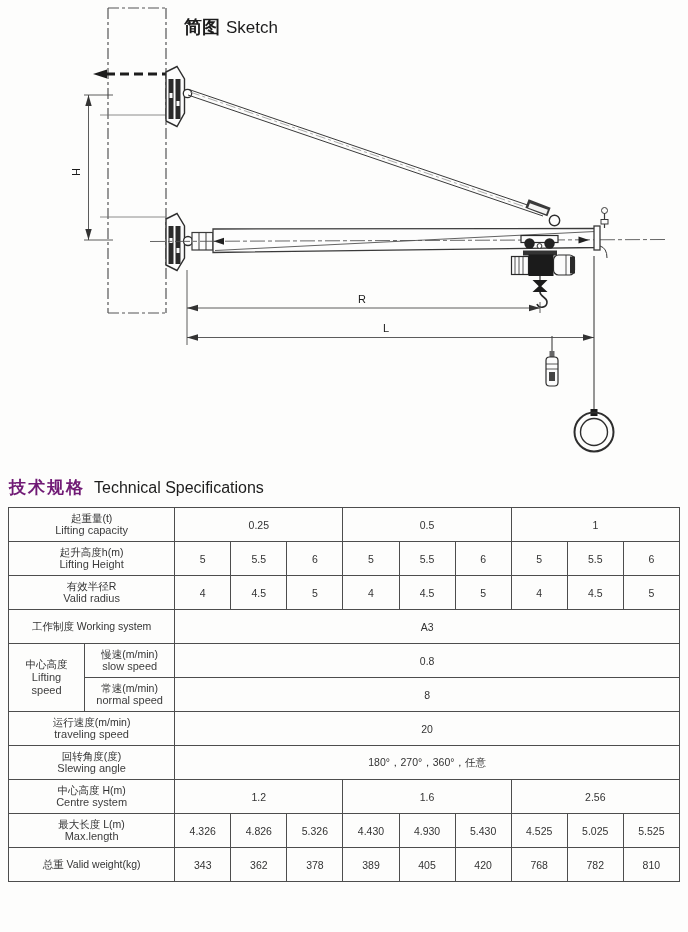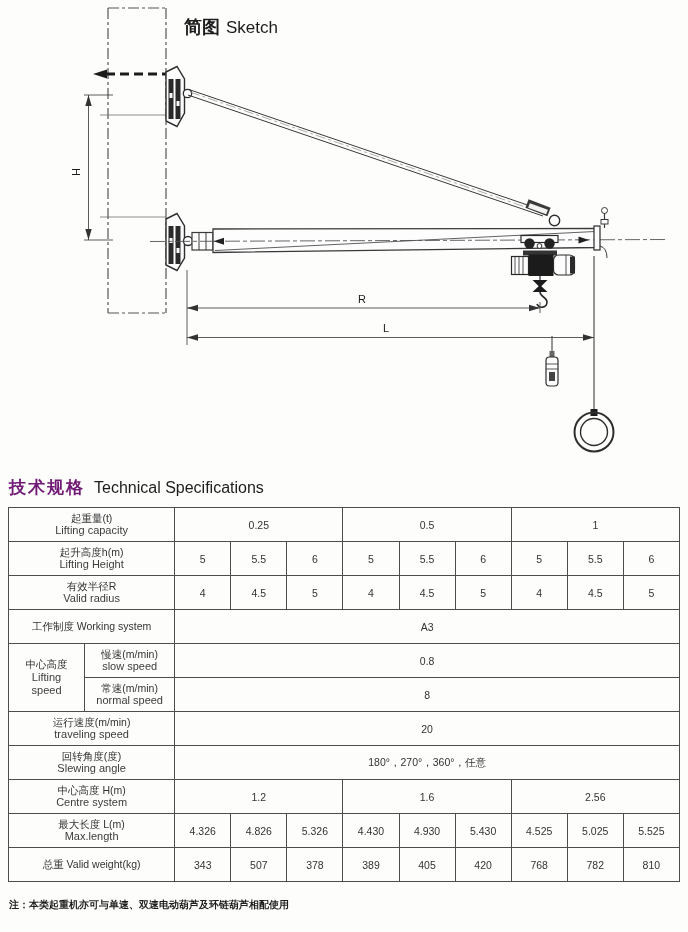--- a/index.html
+++ b/index.html
@@ -290,7 +290,7 @@
         <div class="zh">总重  Valid  weight(kg)</div>
       </td>
       <td class="v">343</td>
-      <td class="v">507</td>
+      <td class="v">362</td>
       <td class="v">378</td>
       <td class="v">389</td>
       <td class="v">405</td>

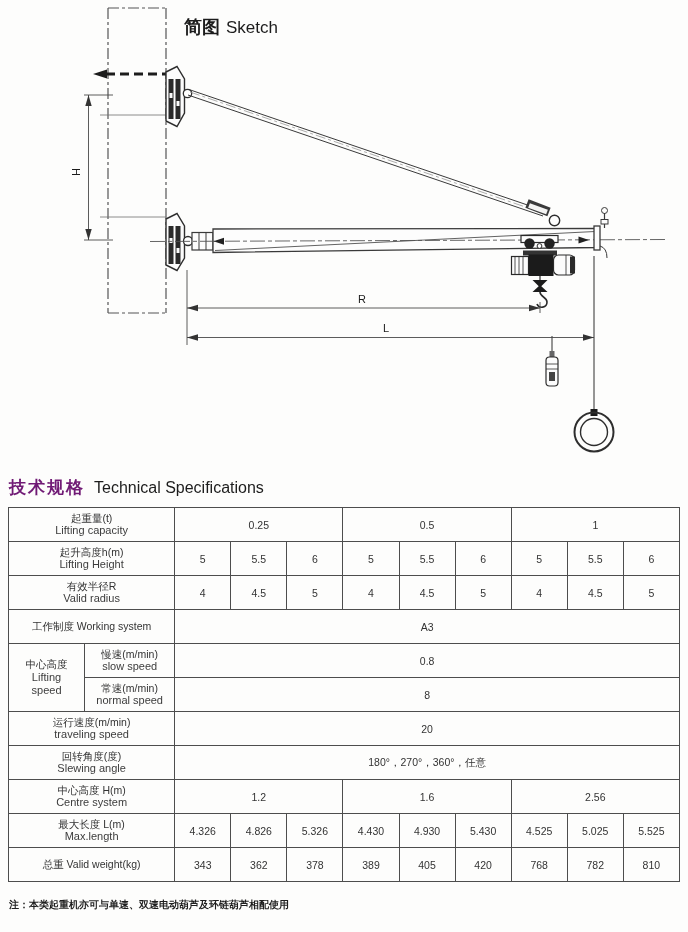--- a/index.html
+++ b/index.html
@@ -303,7 +303,6 @@
     </table>
 
   <div class="note">
-    <div class="nzh">注：本类起重机亦可与单速、双速电动葫芦及环链葫芦相配使用</div>
   </div>
 
 </div>

